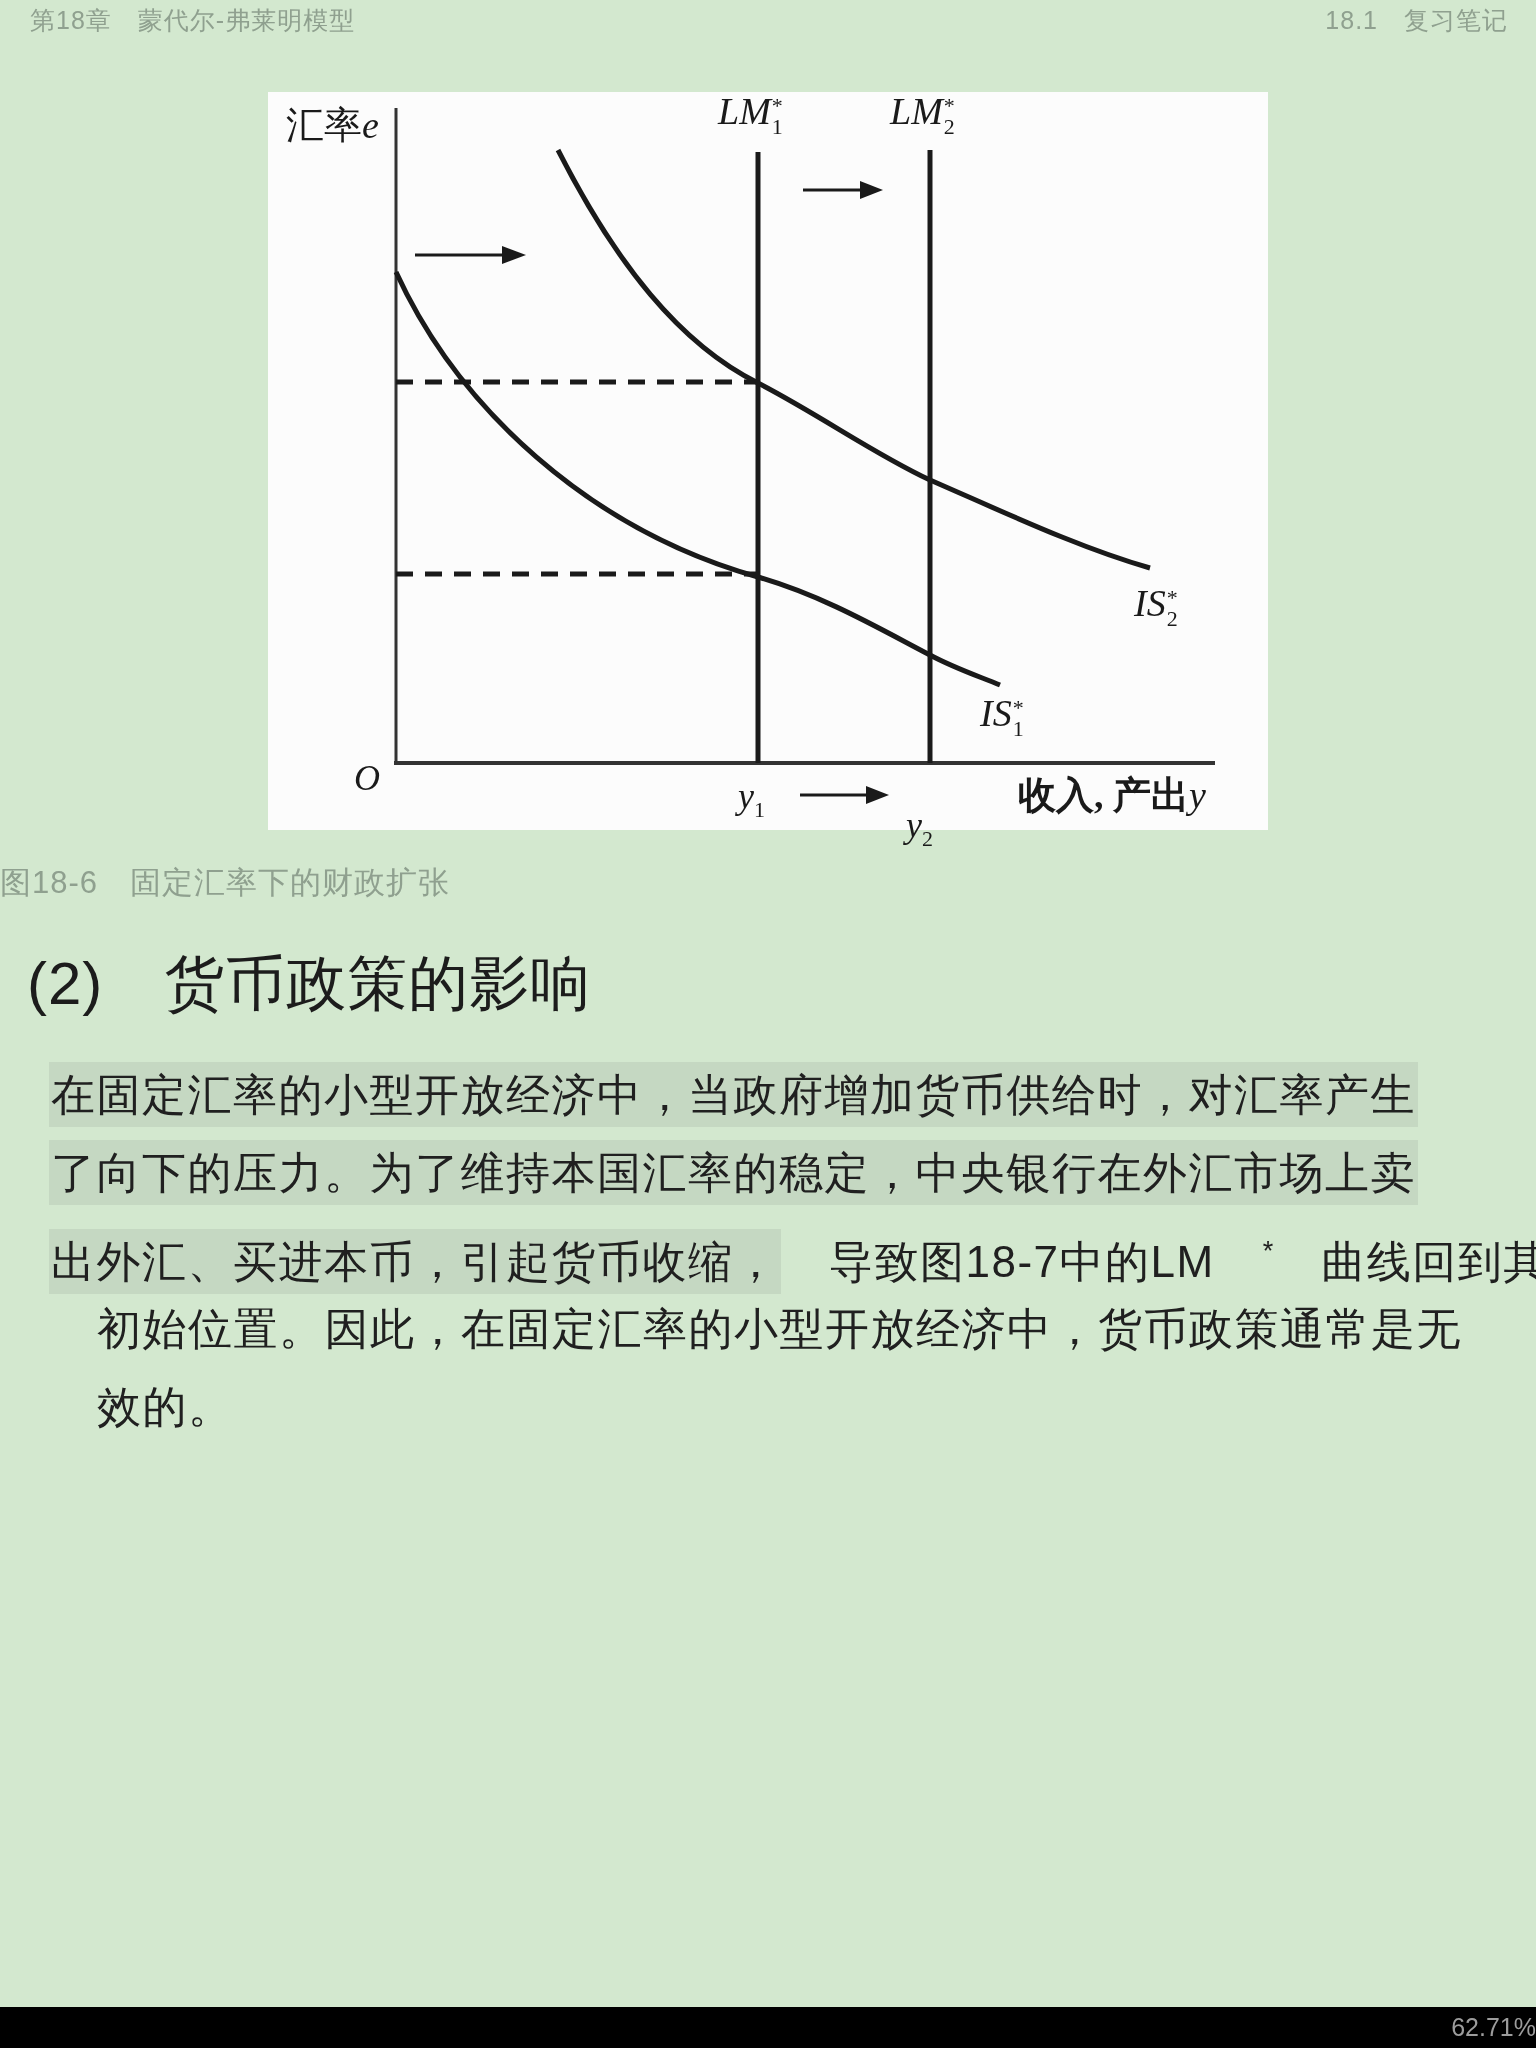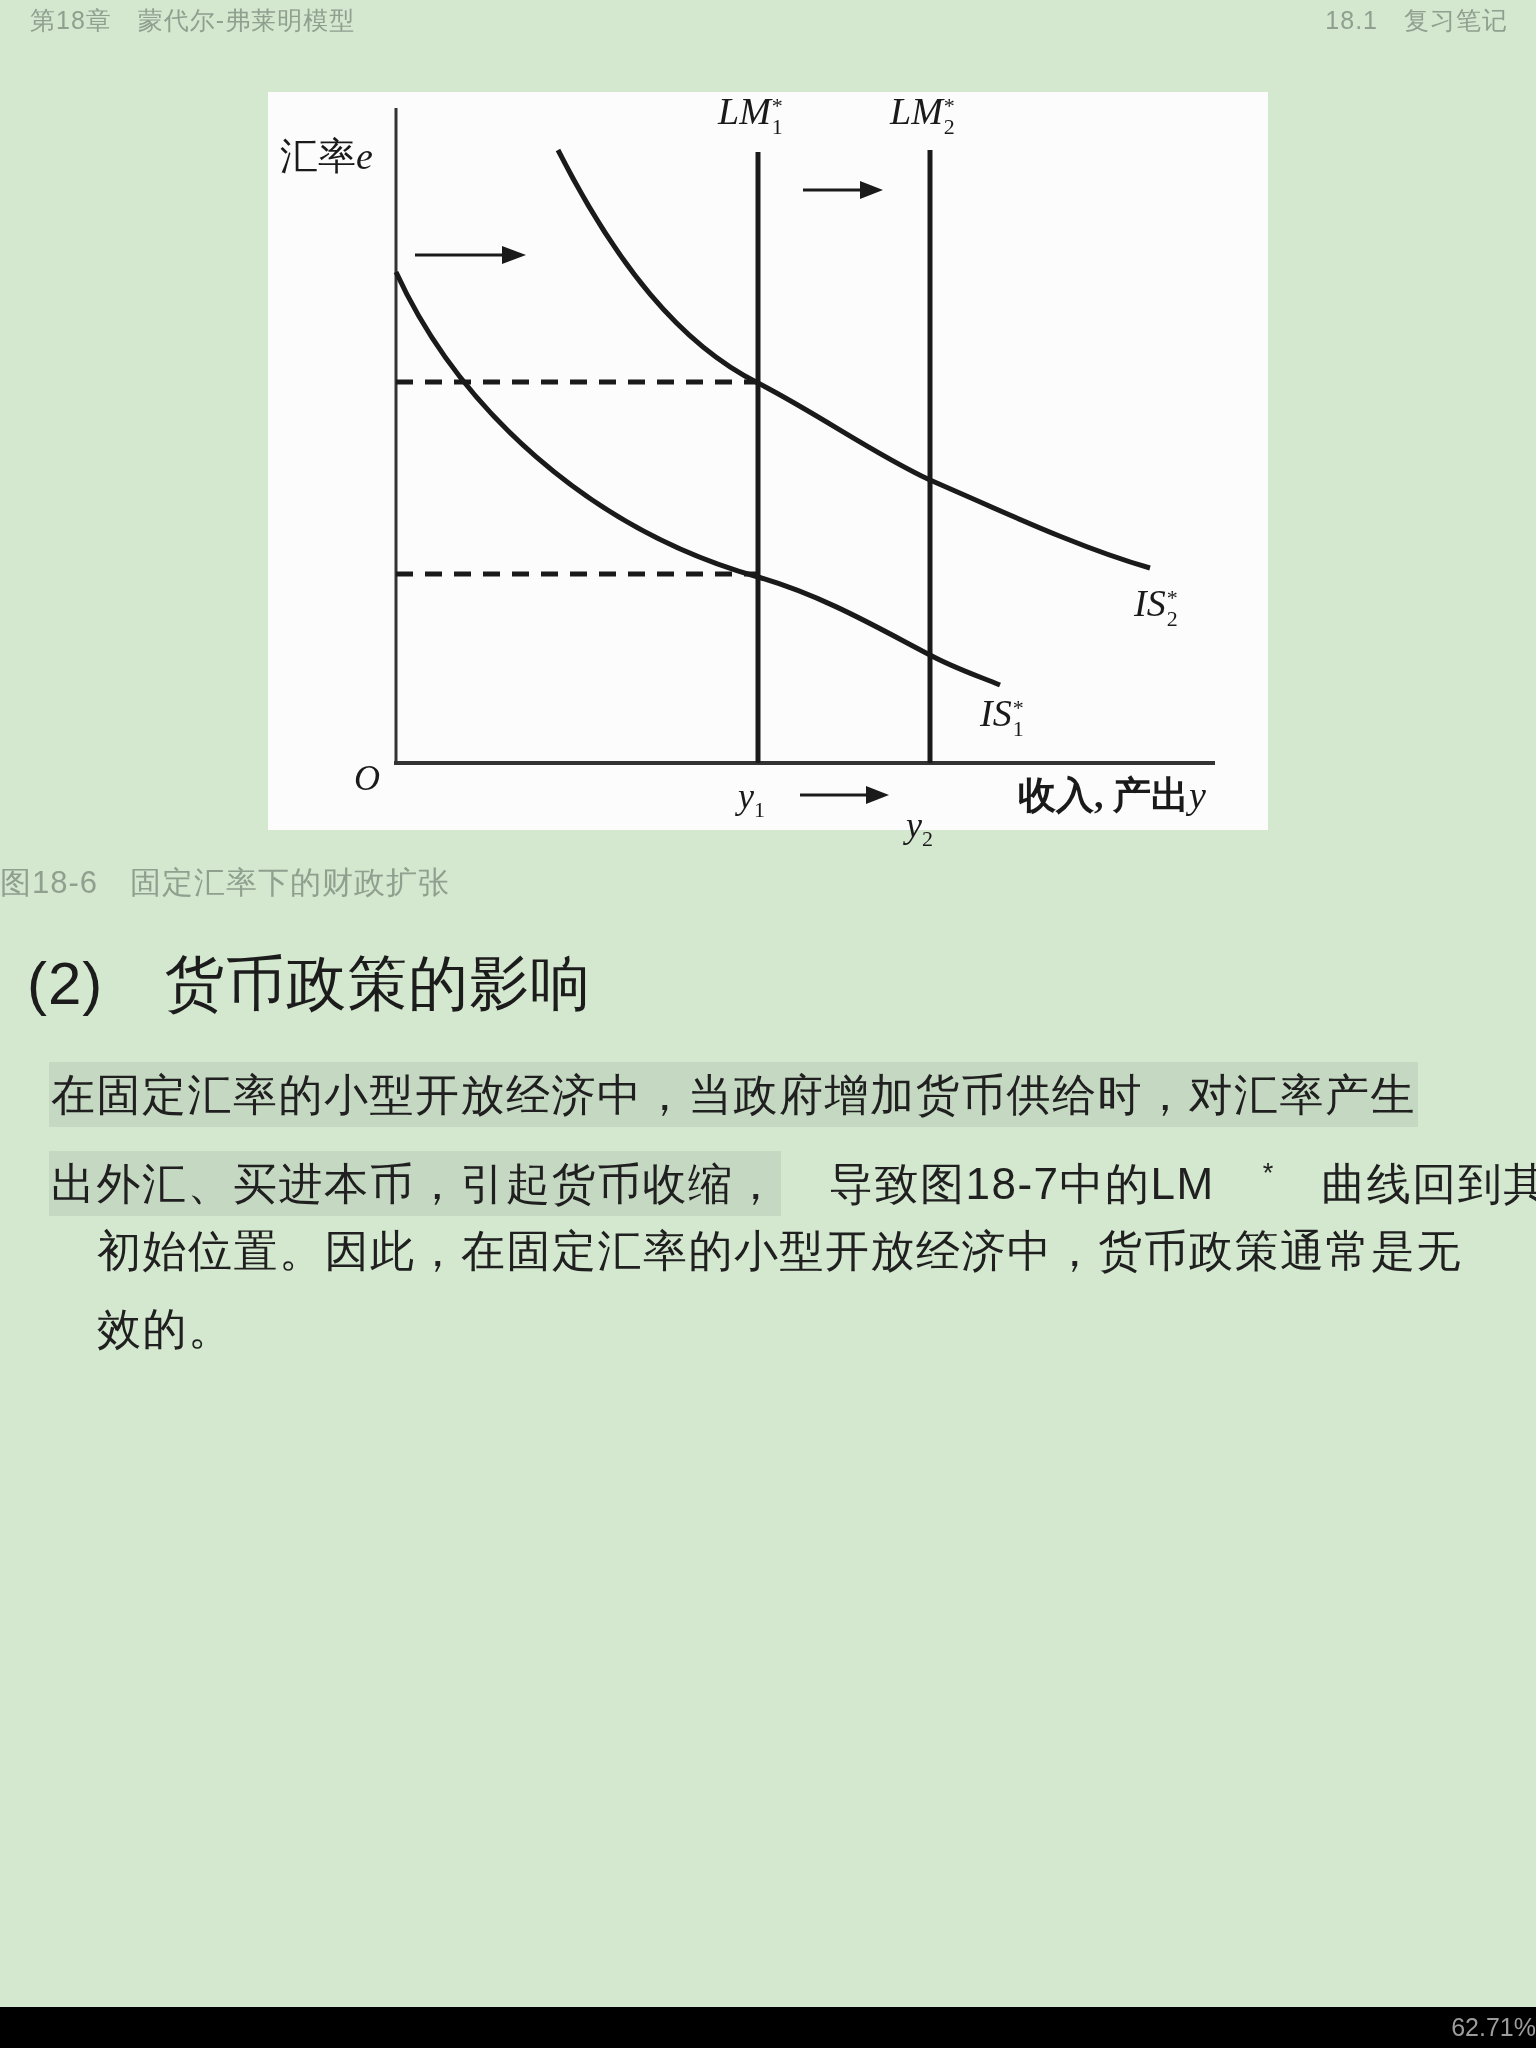--- a/index.html
+++ b/index.html
@@ -96,7 +96,7 @@
     </g>
   </svg>
 
-  <div class="flabel" style="left:12px;top:14px;margin-top:31px;">
+  <div class="flabel" style="left:18px;top:14px;">
     <span>汇率</span><i>e</i>
   </div>
 

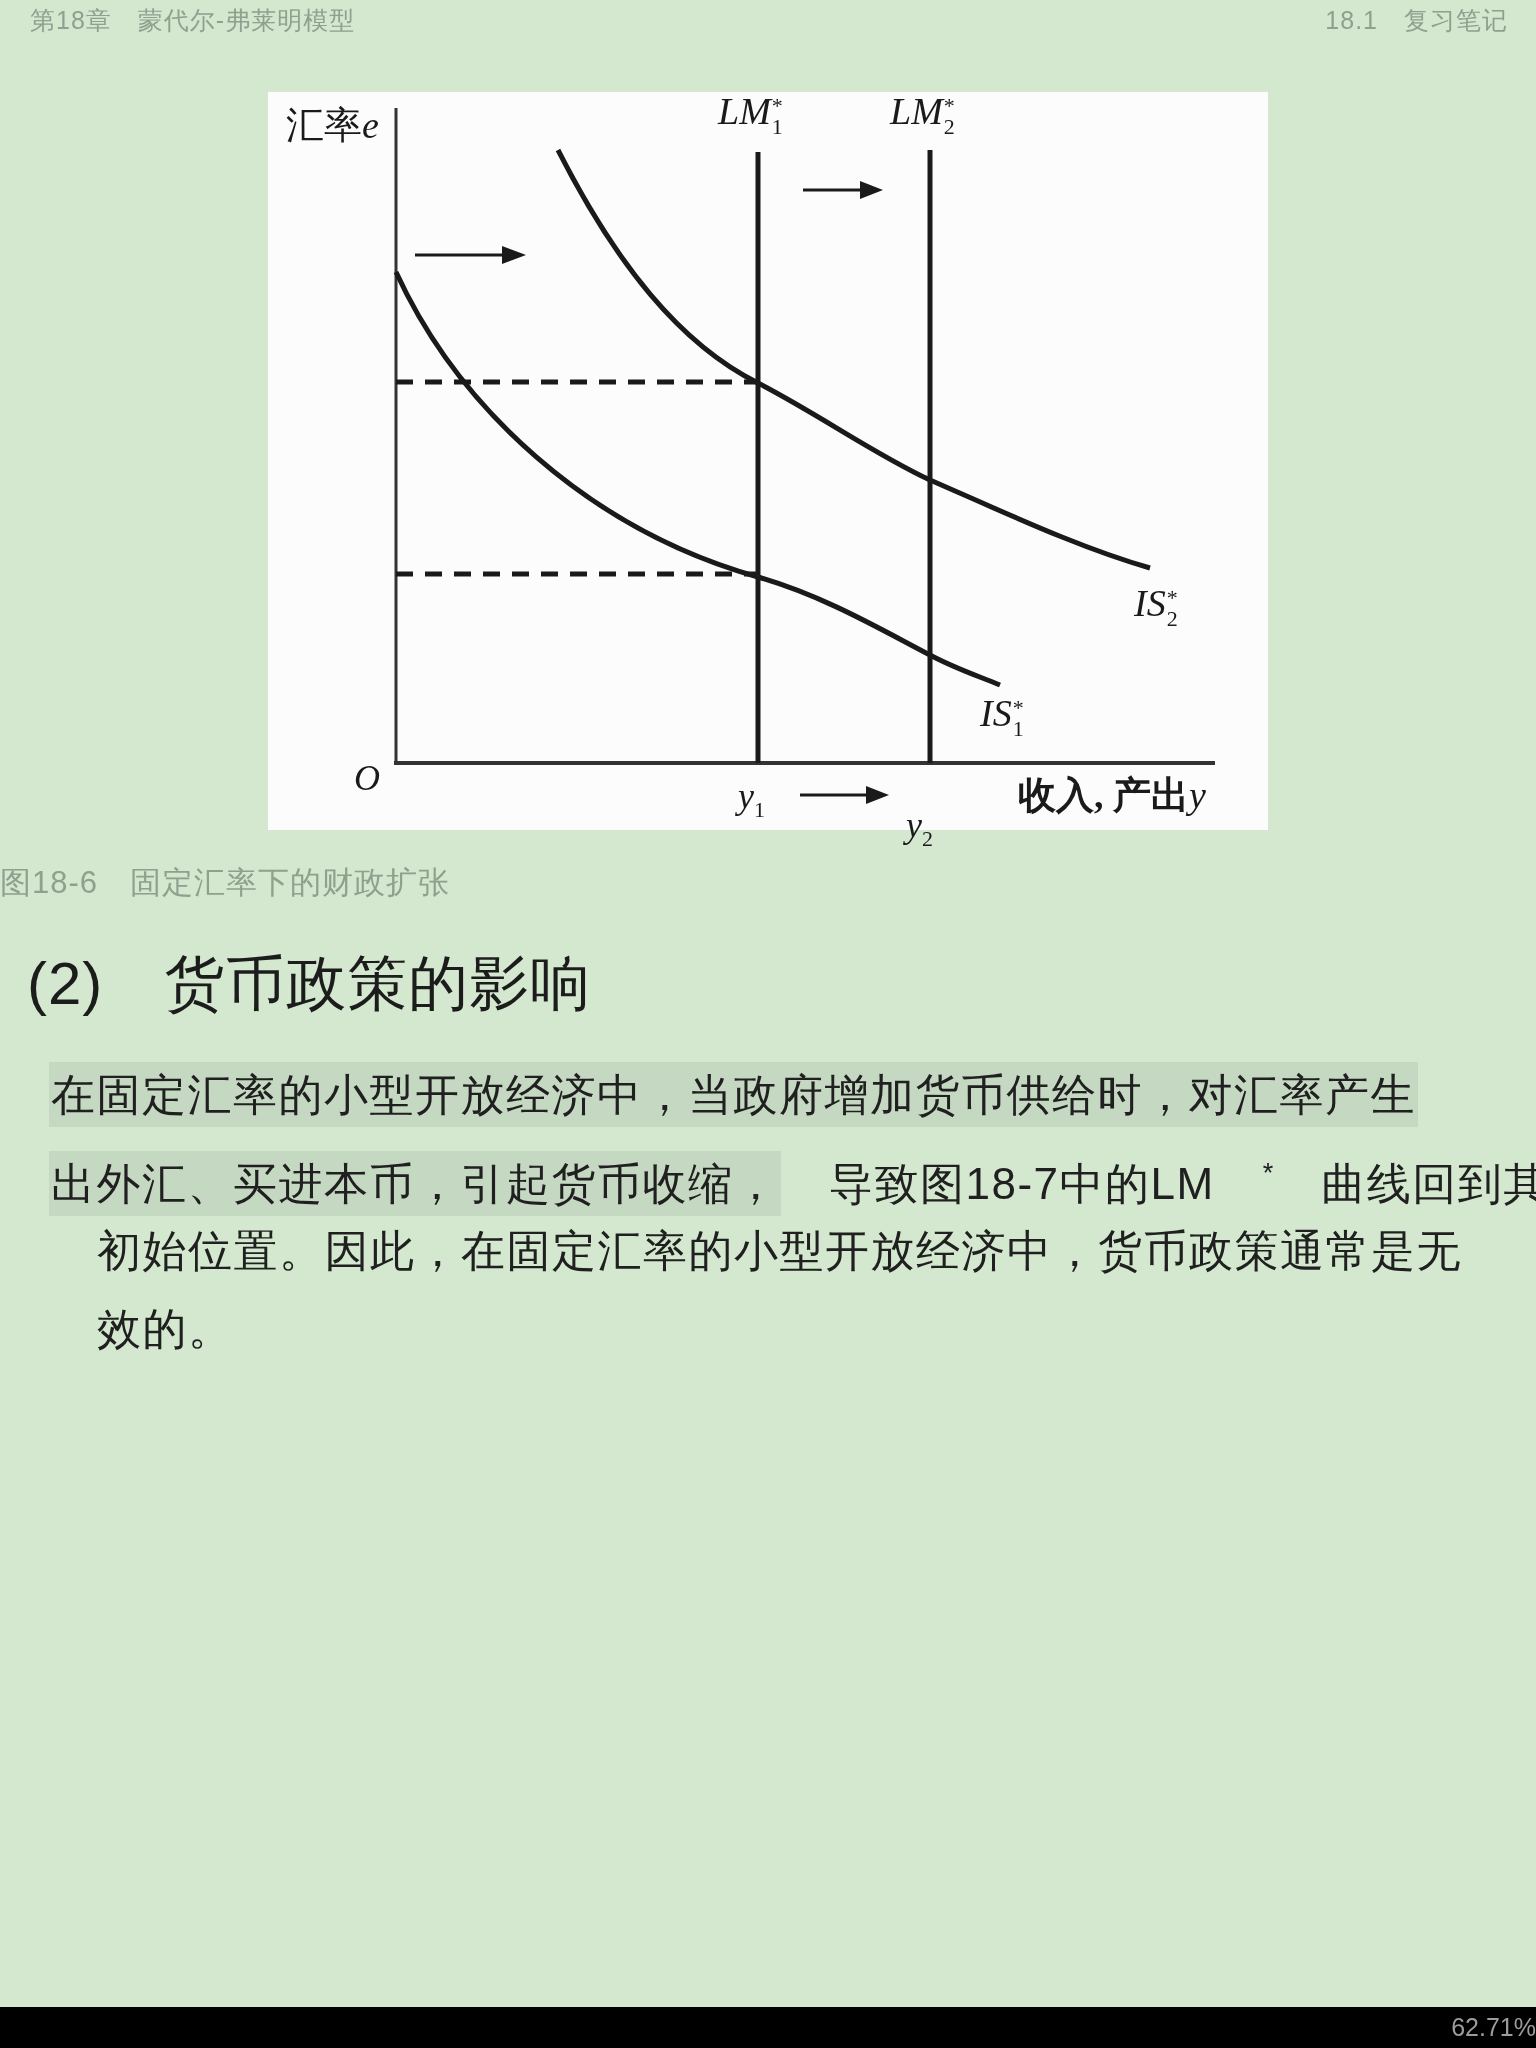--- a/index.html
+++ b/index.html
@@ -145,6 +145,7 @@
 
 <div class="paragraph">
     <div class="pline"><span class="hl">在固定汇率的小型开放经济中，当政府增加货币供给时，对汇率产生</span></div>
+    <div class="pline"><span class="hl">了向下的压力。为了维持本国汇率的稳定，中央银行在外汇市场上卖</span></div>
     <div class="pline"><span class="hl">出外汇、买进本币，引起货币收缩，</span><span class="">导致图18-7中的LM</span><span class=" sup">*</span><span class="">曲线回到其</span></div>
     <div class="pline"><span class="">初始位置。因此，在固定汇率的小型开放经济中，货币政策通常是无</span></div>
     <div class="pline"><span class="">效的。</span></div>

